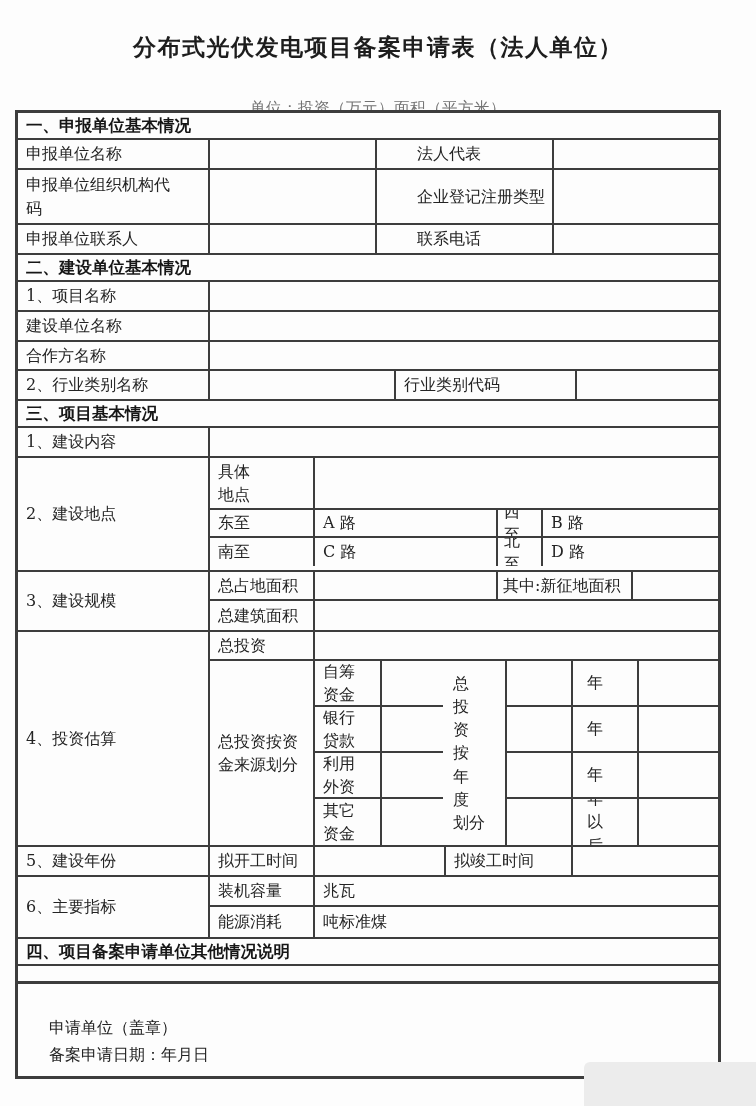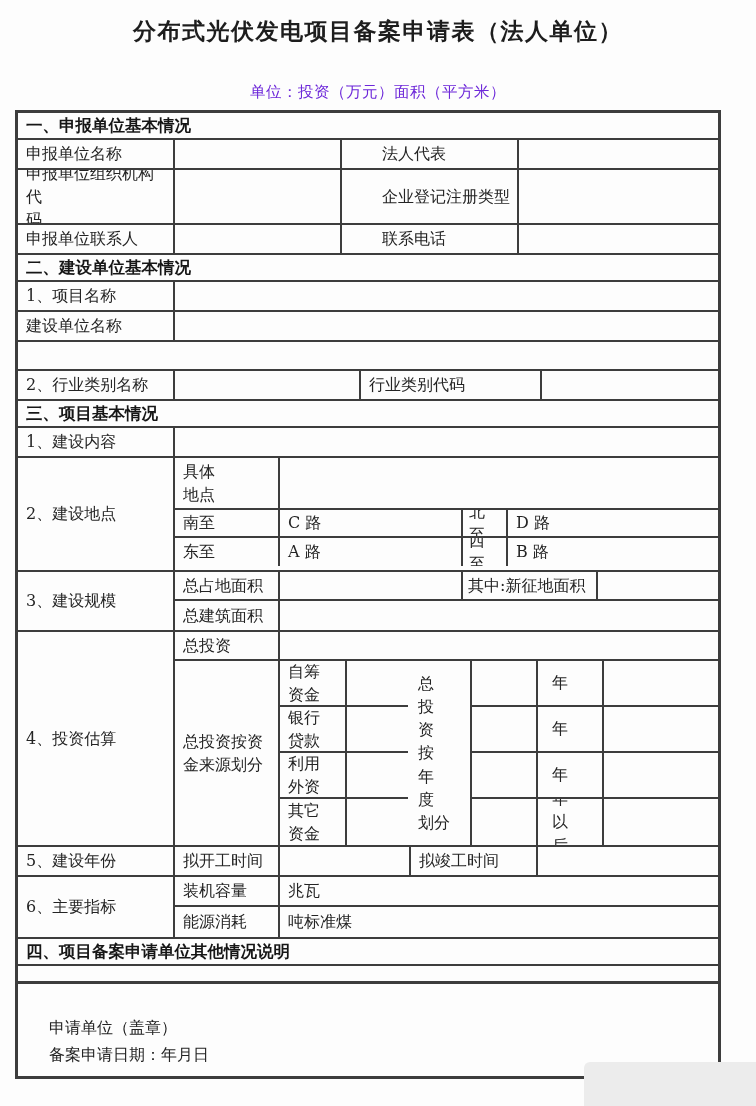--- a/index.html
+++ b/index.html
@@ -13,7 +13,7 @@
     overflow: hidden;
   }
   .title {
-    padding-top: 16px;
+    padding-top: 32px;
     text-align: center;
     font-size: 23px;
     font-weight: bold;

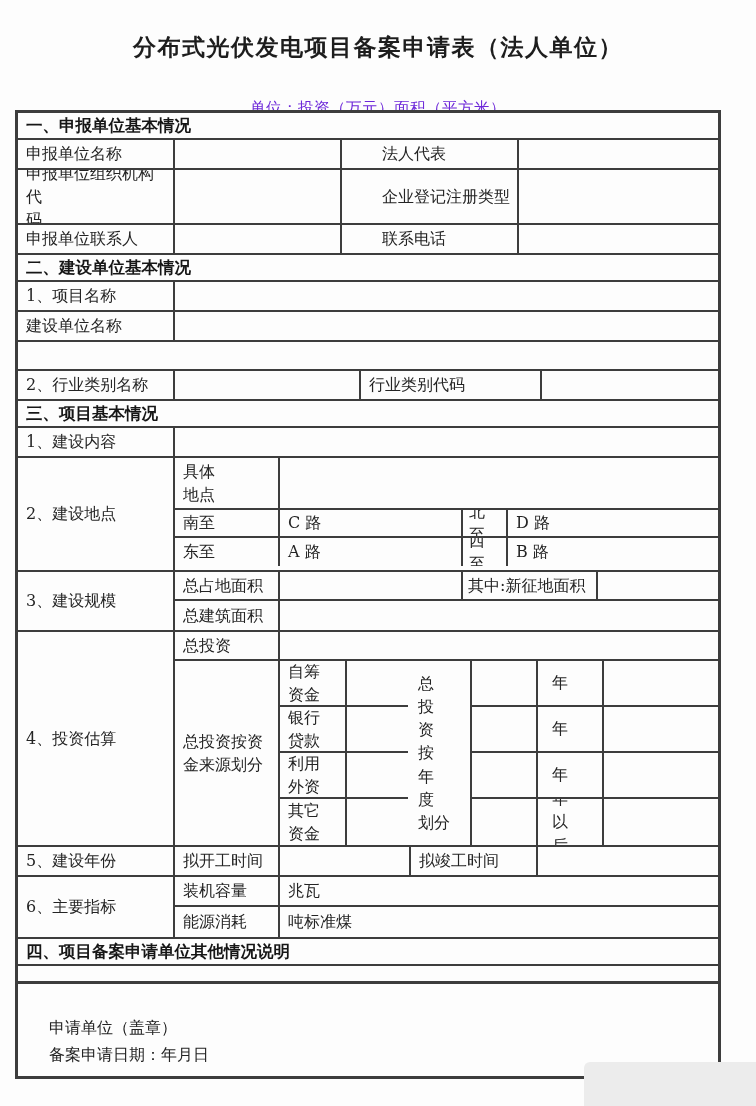--- a/index.html
+++ b/index.html
@@ -24,7 +24,7 @@
     margin-top: 35px;
     text-align: center;
     font-size: 15.5px;
-    color: #6d28d9;
+    color: #737373;
     letter-spacing: 0.5px;
   }
   .tbl {

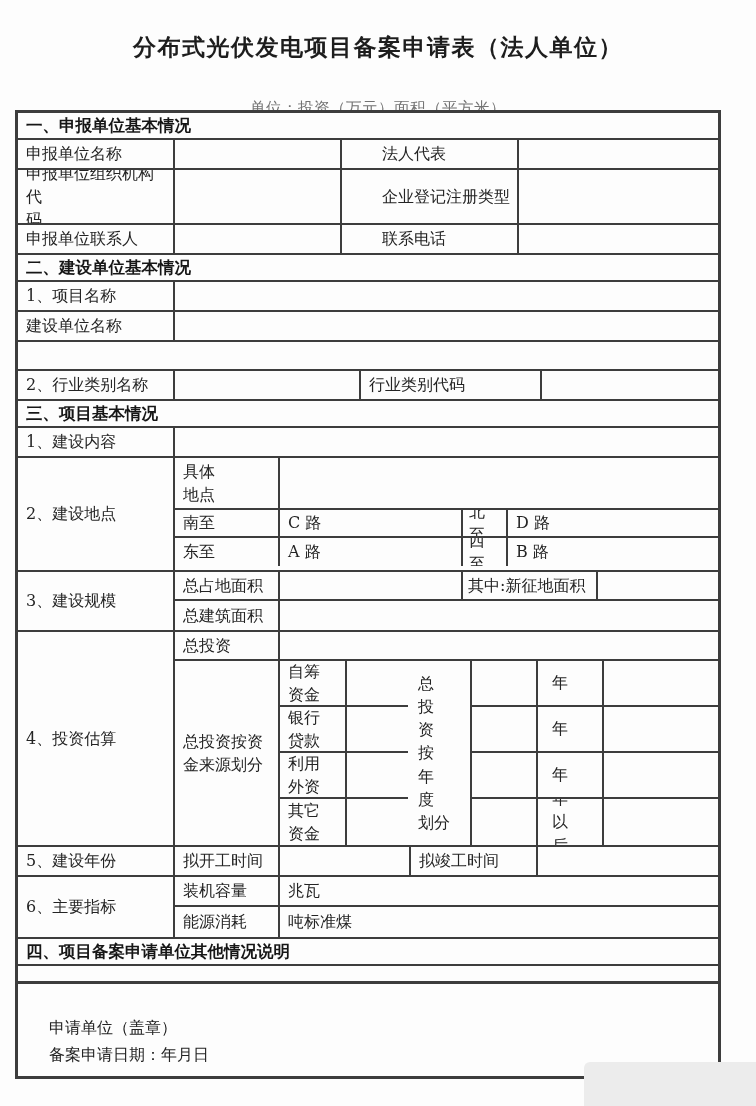--- a/index.html
+++ b/index.html
@@ -60,7 +60,7 @@
   .sr { display: flex; border-bottom: 2px solid #3d3d3d; }
   .sr:last-child { border-bottom: none; }
   .pre { white-space: pre-line; }
-  .w172 { width: 157px; }
+  .w172 { width: 192px; }
   .w167 { width: 167px; }
   .w177 { width: 177px; padding-left: 40px; }
   .w186 { width: 186px; }

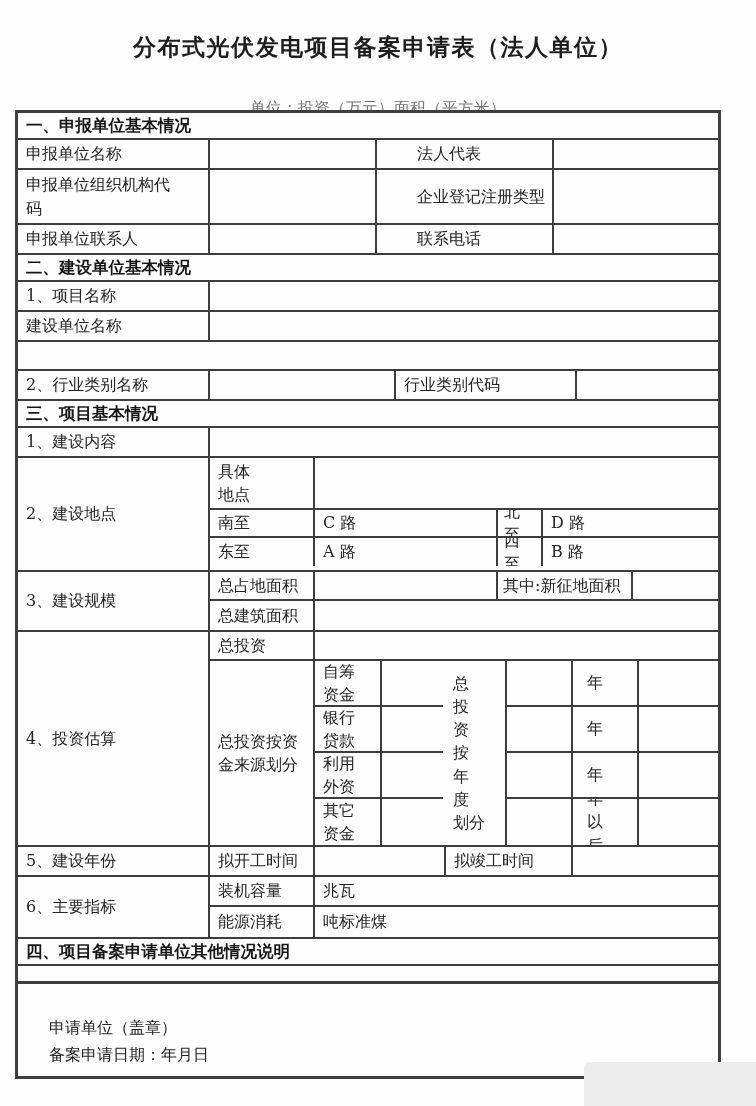--- a/index.html
+++ b/index.html
@@ -138,6 +138,7 @@
       <div class="c f1 last"></div>
     </div>
     <div class="r h29">
+      <div class="c w172">合作方名称</div>
       <div class="c f1 last"></div>
     </div>
     <div class="r h30">

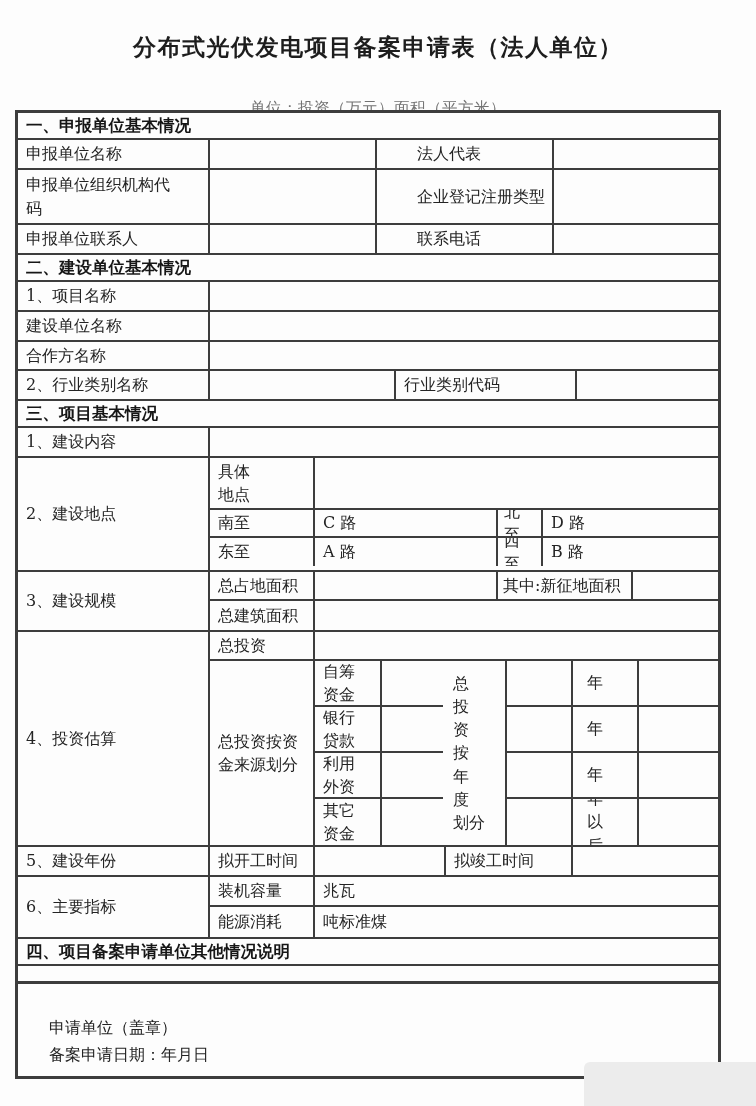--- a/index.html
+++ b/index.html
@@ -163,16 +163,16 @@
           <div class="c f1 last"></div>
         </div>
         <div class="sr h28">
+          <div class="c w105">东至</div>
+          <div class="c w183">A 路</div>
+          <div class="c w45">西至</div>
+          <div class="c f1 last">B 路</div>
+        </div>
+        <div class="sr h28">
           <div class="c w105">南至</div>
           <div class="c w183">C 路</div>
           <div class="c w45">北至</div>
           <div class="c f1 last">D 路</div>
-        </div>
-        <div class="sr h28">
-          <div class="c w105">东至</div>
-          <div class="c w183">A 路</div>
-          <div class="c w45">西至</div>
-          <div class="c f1 last">B 路</div>
         </div>
       </div>
     </div>

